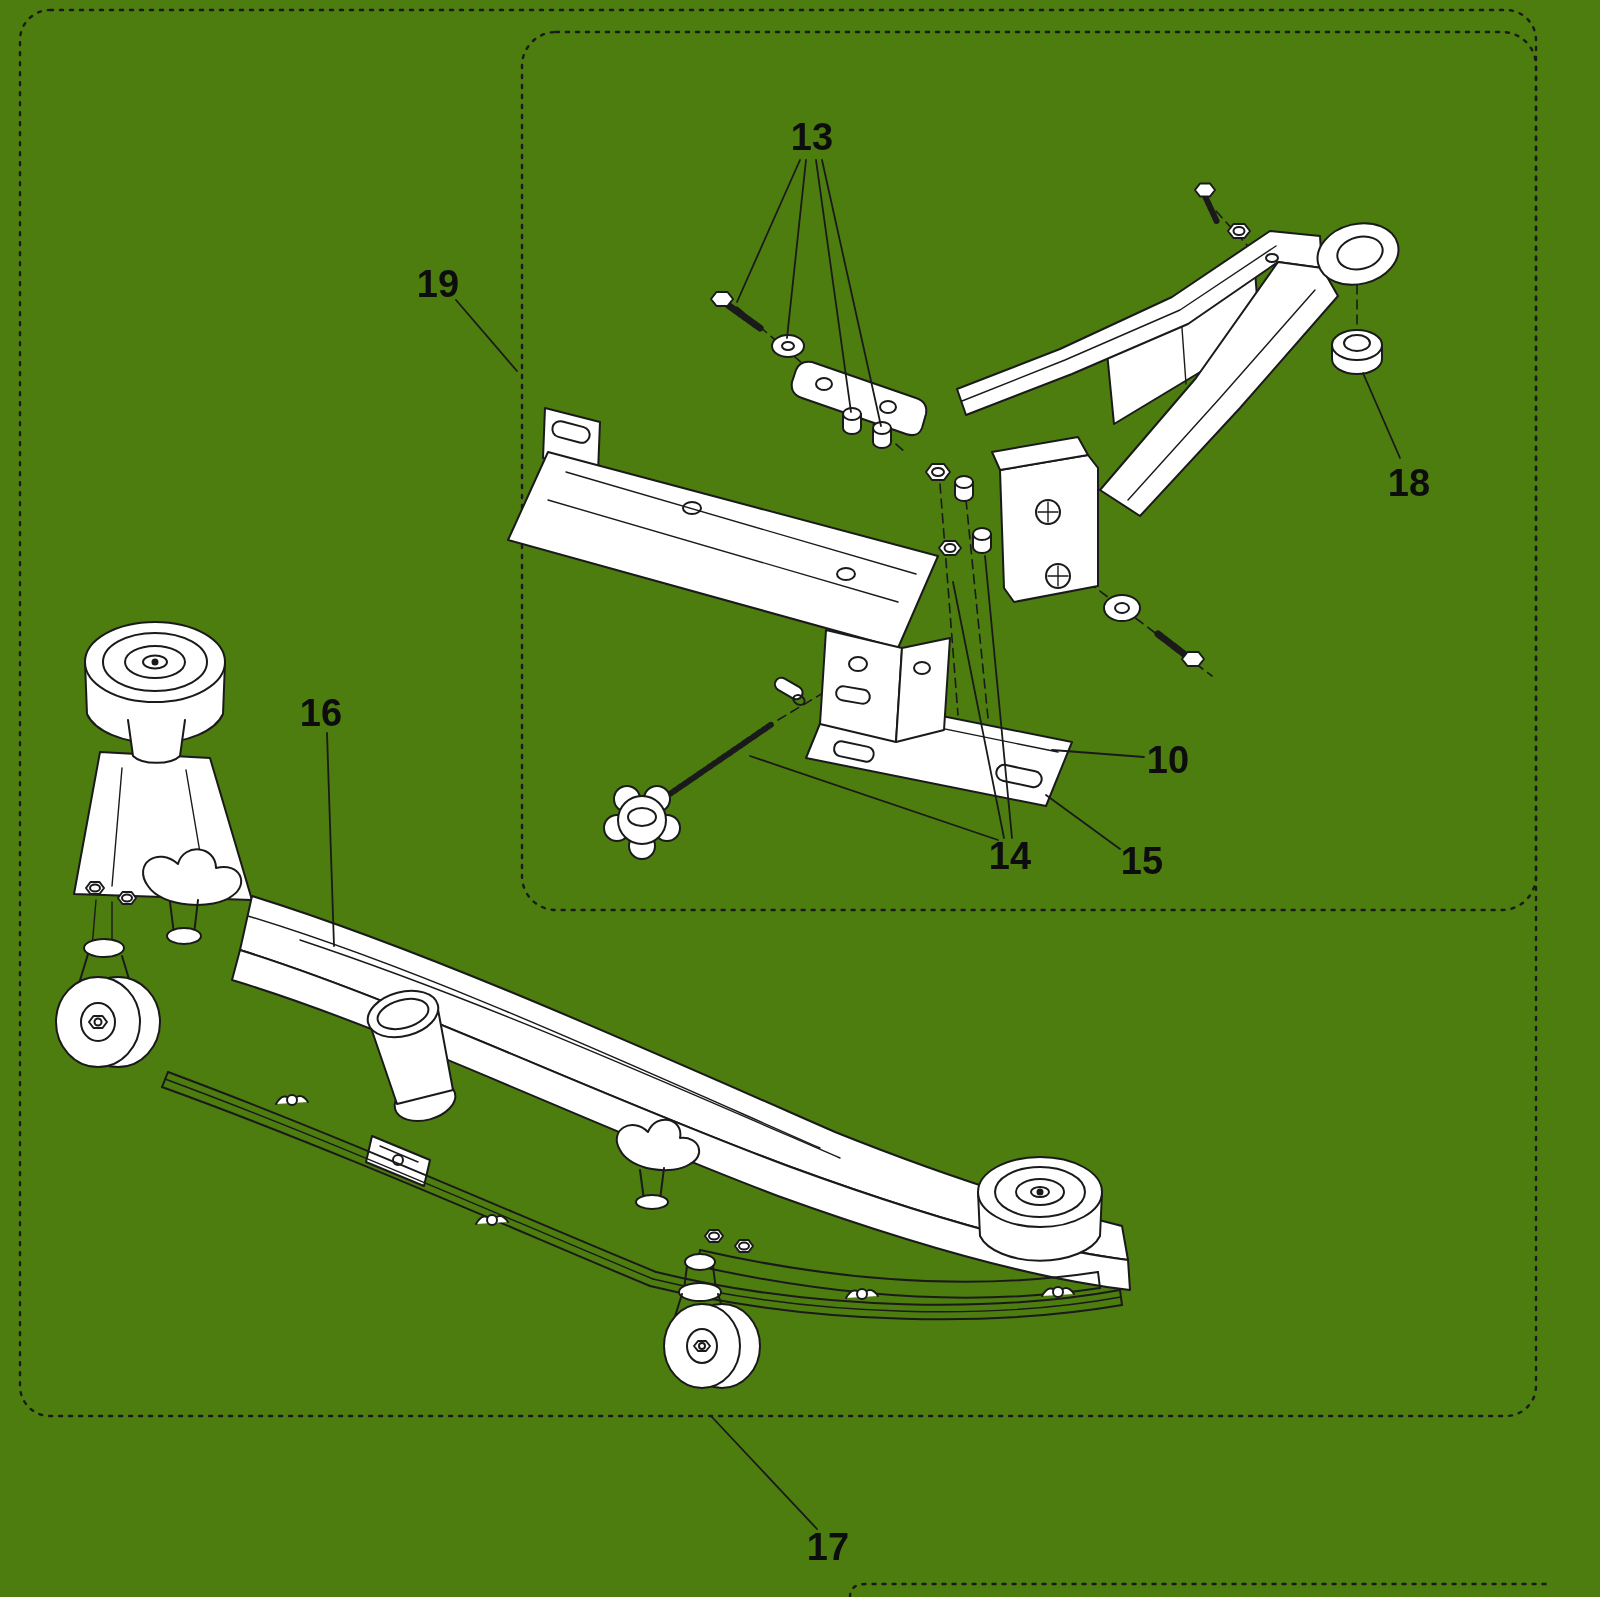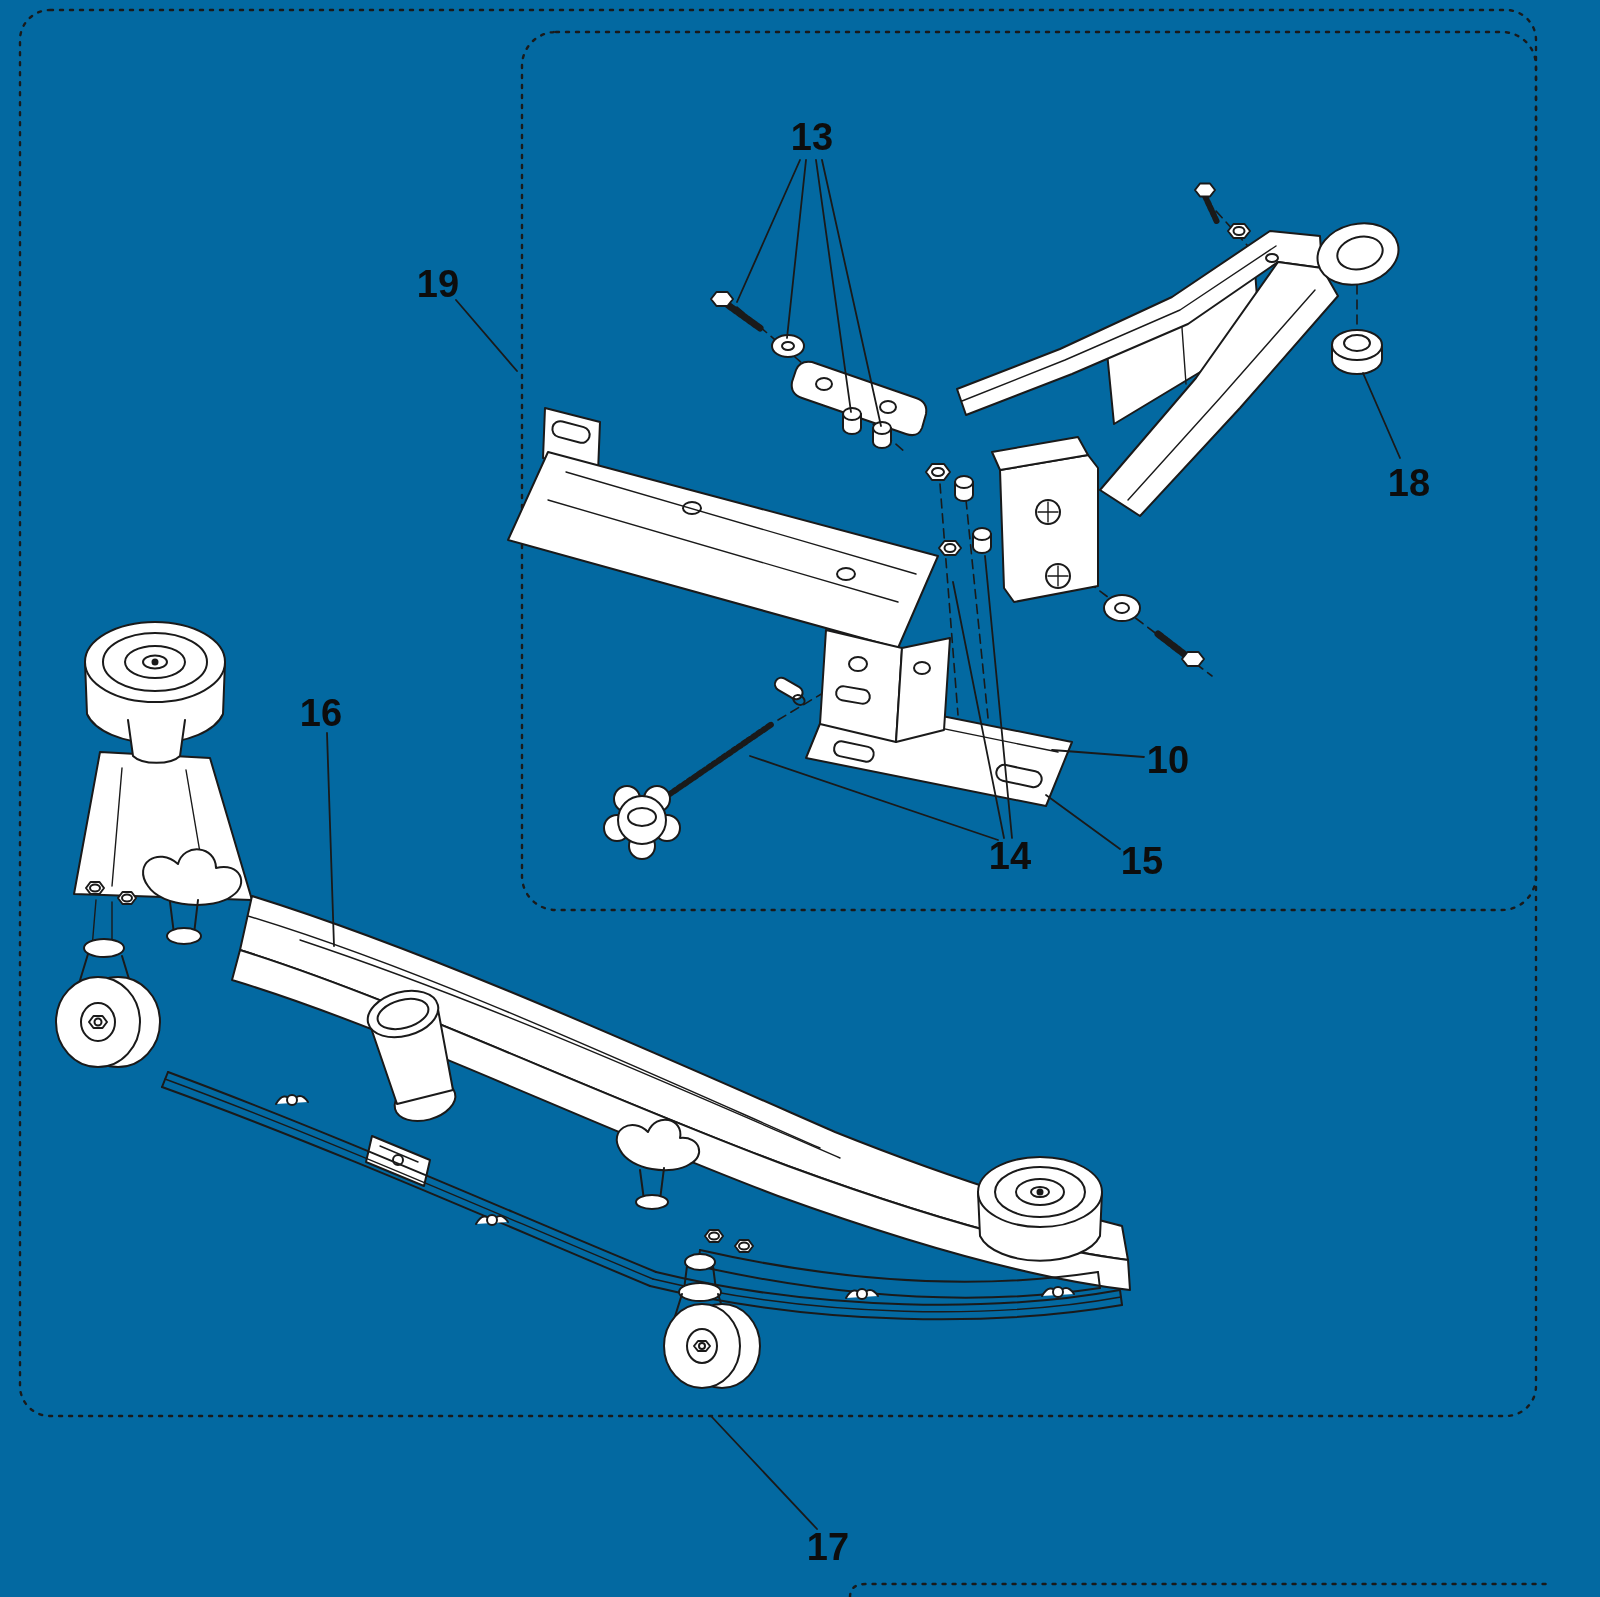--- a/index.html
+++ b/index.html
@@ -3,7 +3,7 @@
 <meta charset="utf-8">
 <style>
   html,body{margin:0;padding:0;background:#ffffff;}
-  .stage{position:relative;width:1600px;height:1597px;background:#0369a1;overflow:hidden;}
+  .stage{position:relative;width:1600px;height:1597px;background:#4d7c0f;overflow:hidden;}
   .diagram-svg{display:block;stroke:#1a1a1a;fill:none;stroke-width:2;
                stroke-linecap:round;stroke-linejoin:round;
                font-family:"Liberation Sans",sans-serif;}

